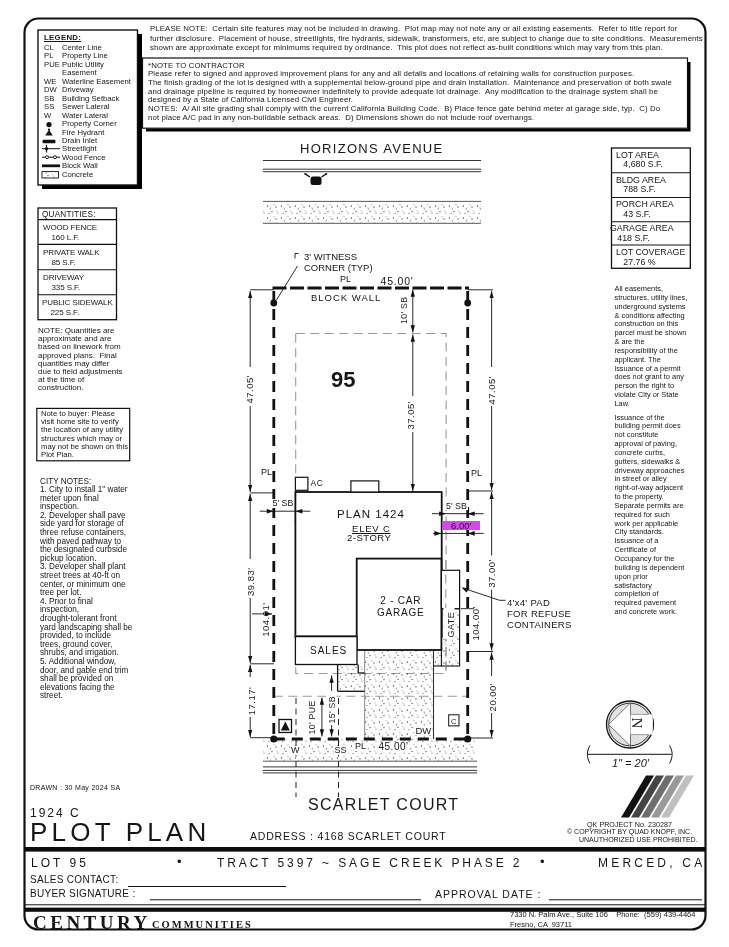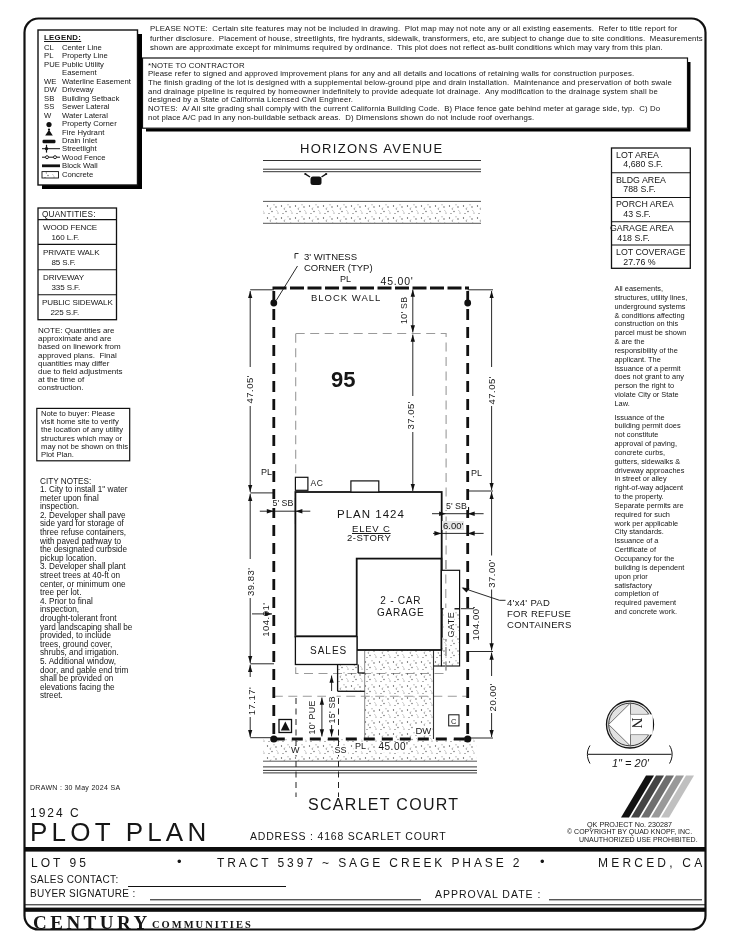--- a/index.html
+++ b/index.html
@@ -481,7 +481,7 @@
 
 <div class="t" style="left:445px;top:501.5px;font-size:8.8px;background:#fff;padding:0 1px">5' SB</div>
 
-<div class="t" style="left:442px;top:520.5px;font-size:9.5px;background:#e5e5e5;padding:0 1px">6.00'</div>
+<div class="t" style="left:442px;top:520.5px;font-size:9.5px;background:#d946ef;padding:0 9px">6.00'</div>
 
 <div class="t" style="left:337px;top:508.5px;font-size:11.5px;letter-spacing:1px">PLAN 1424</div>
 

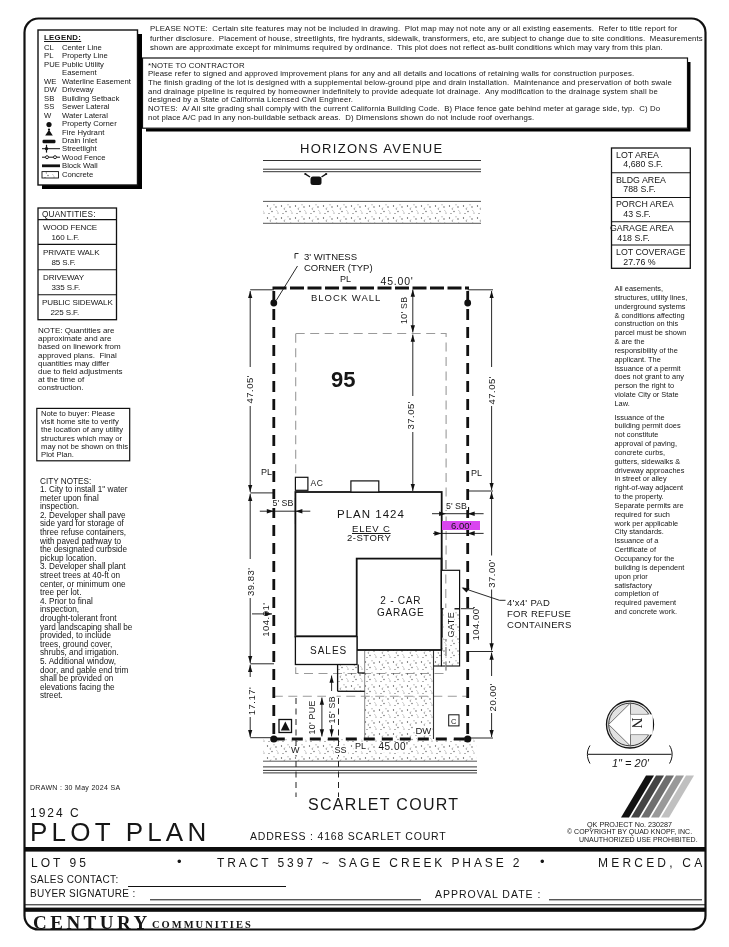--- a/index.html
+++ b/index.html
@@ -539,6 +539,8 @@
 <div class="t" style="left:33px;top:912.5px;font-size:19px;font-weight:bold;letter-spacing:3.5px;font-family:'Liberation Serif',serif">CENTURY</div>
 <div class="t" style="left:152px;top:920px;font-size:10.5px;font-weight:bold;letter-spacing:2px;font-family:'Liberation Serif',serif">COMMUNITIES</div>
 
+<div class="t" style="left:510px;top:910px;font-size:7.5px;line-height:9.6px;white-space:pre">7330 N. Palm Ave., Suite 106    Phone:  (559) 439-4464
+Fresno, CA  93711</div>
 </div>
 
 </body></html>

